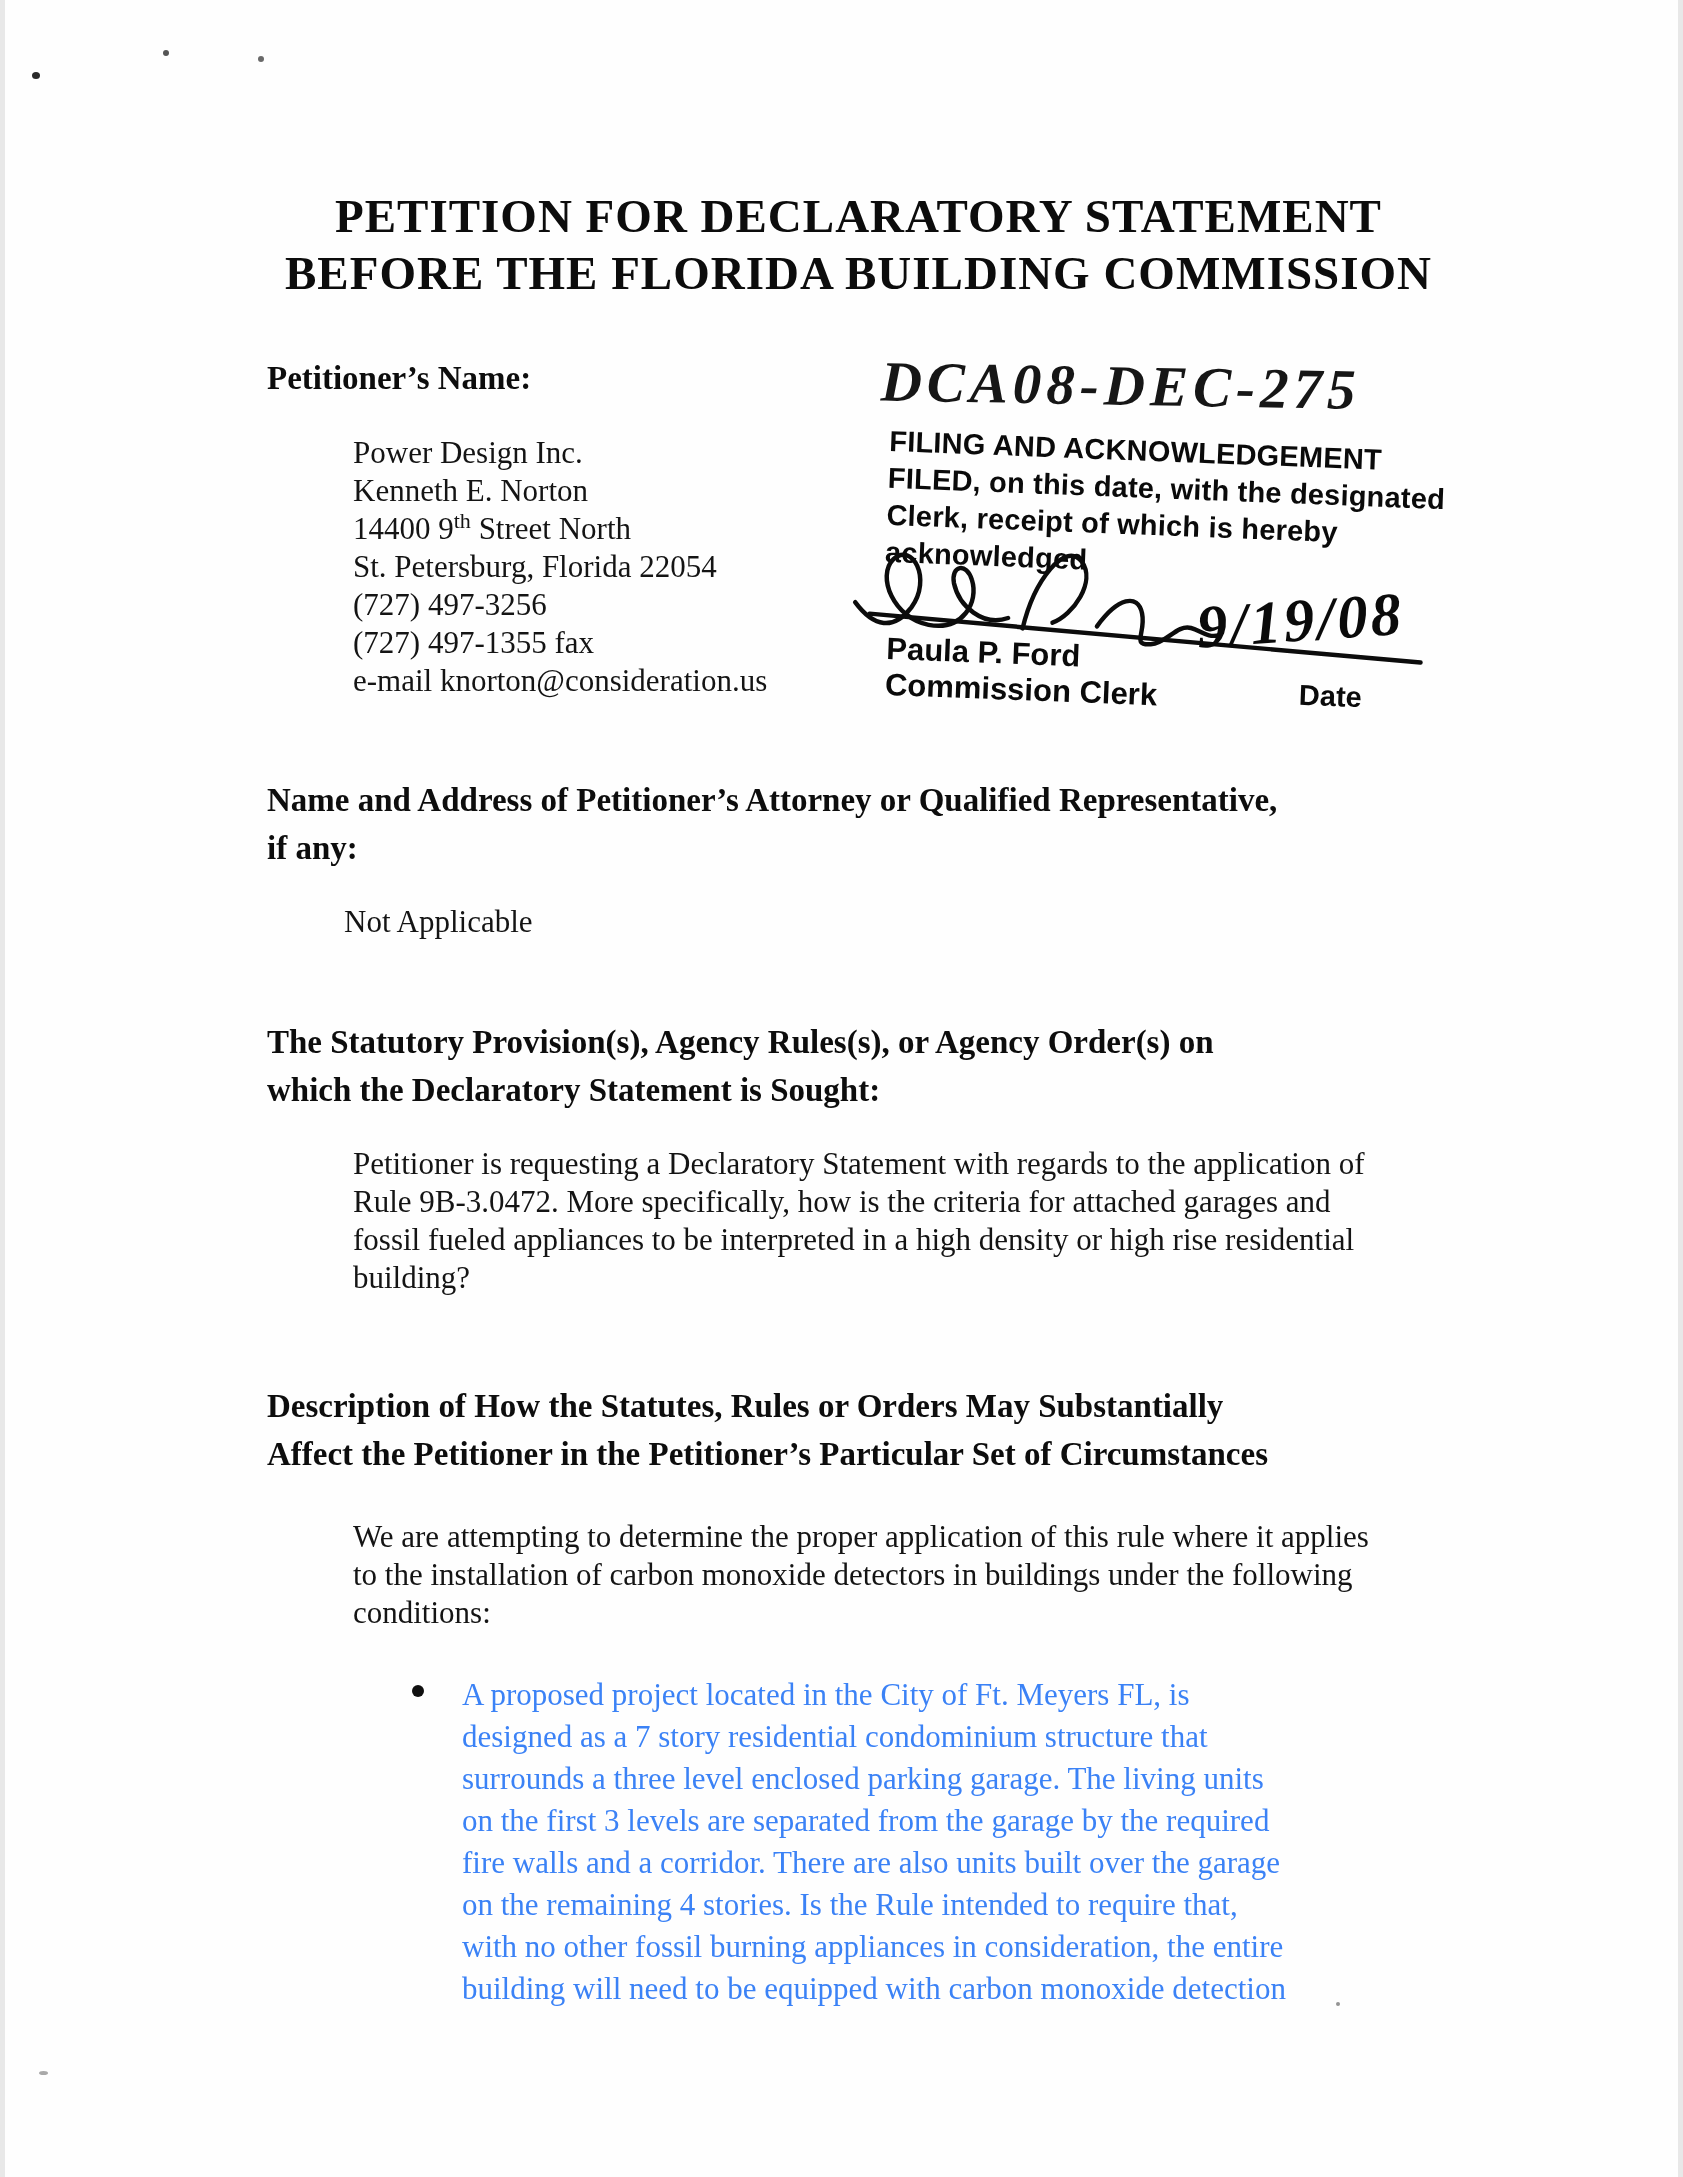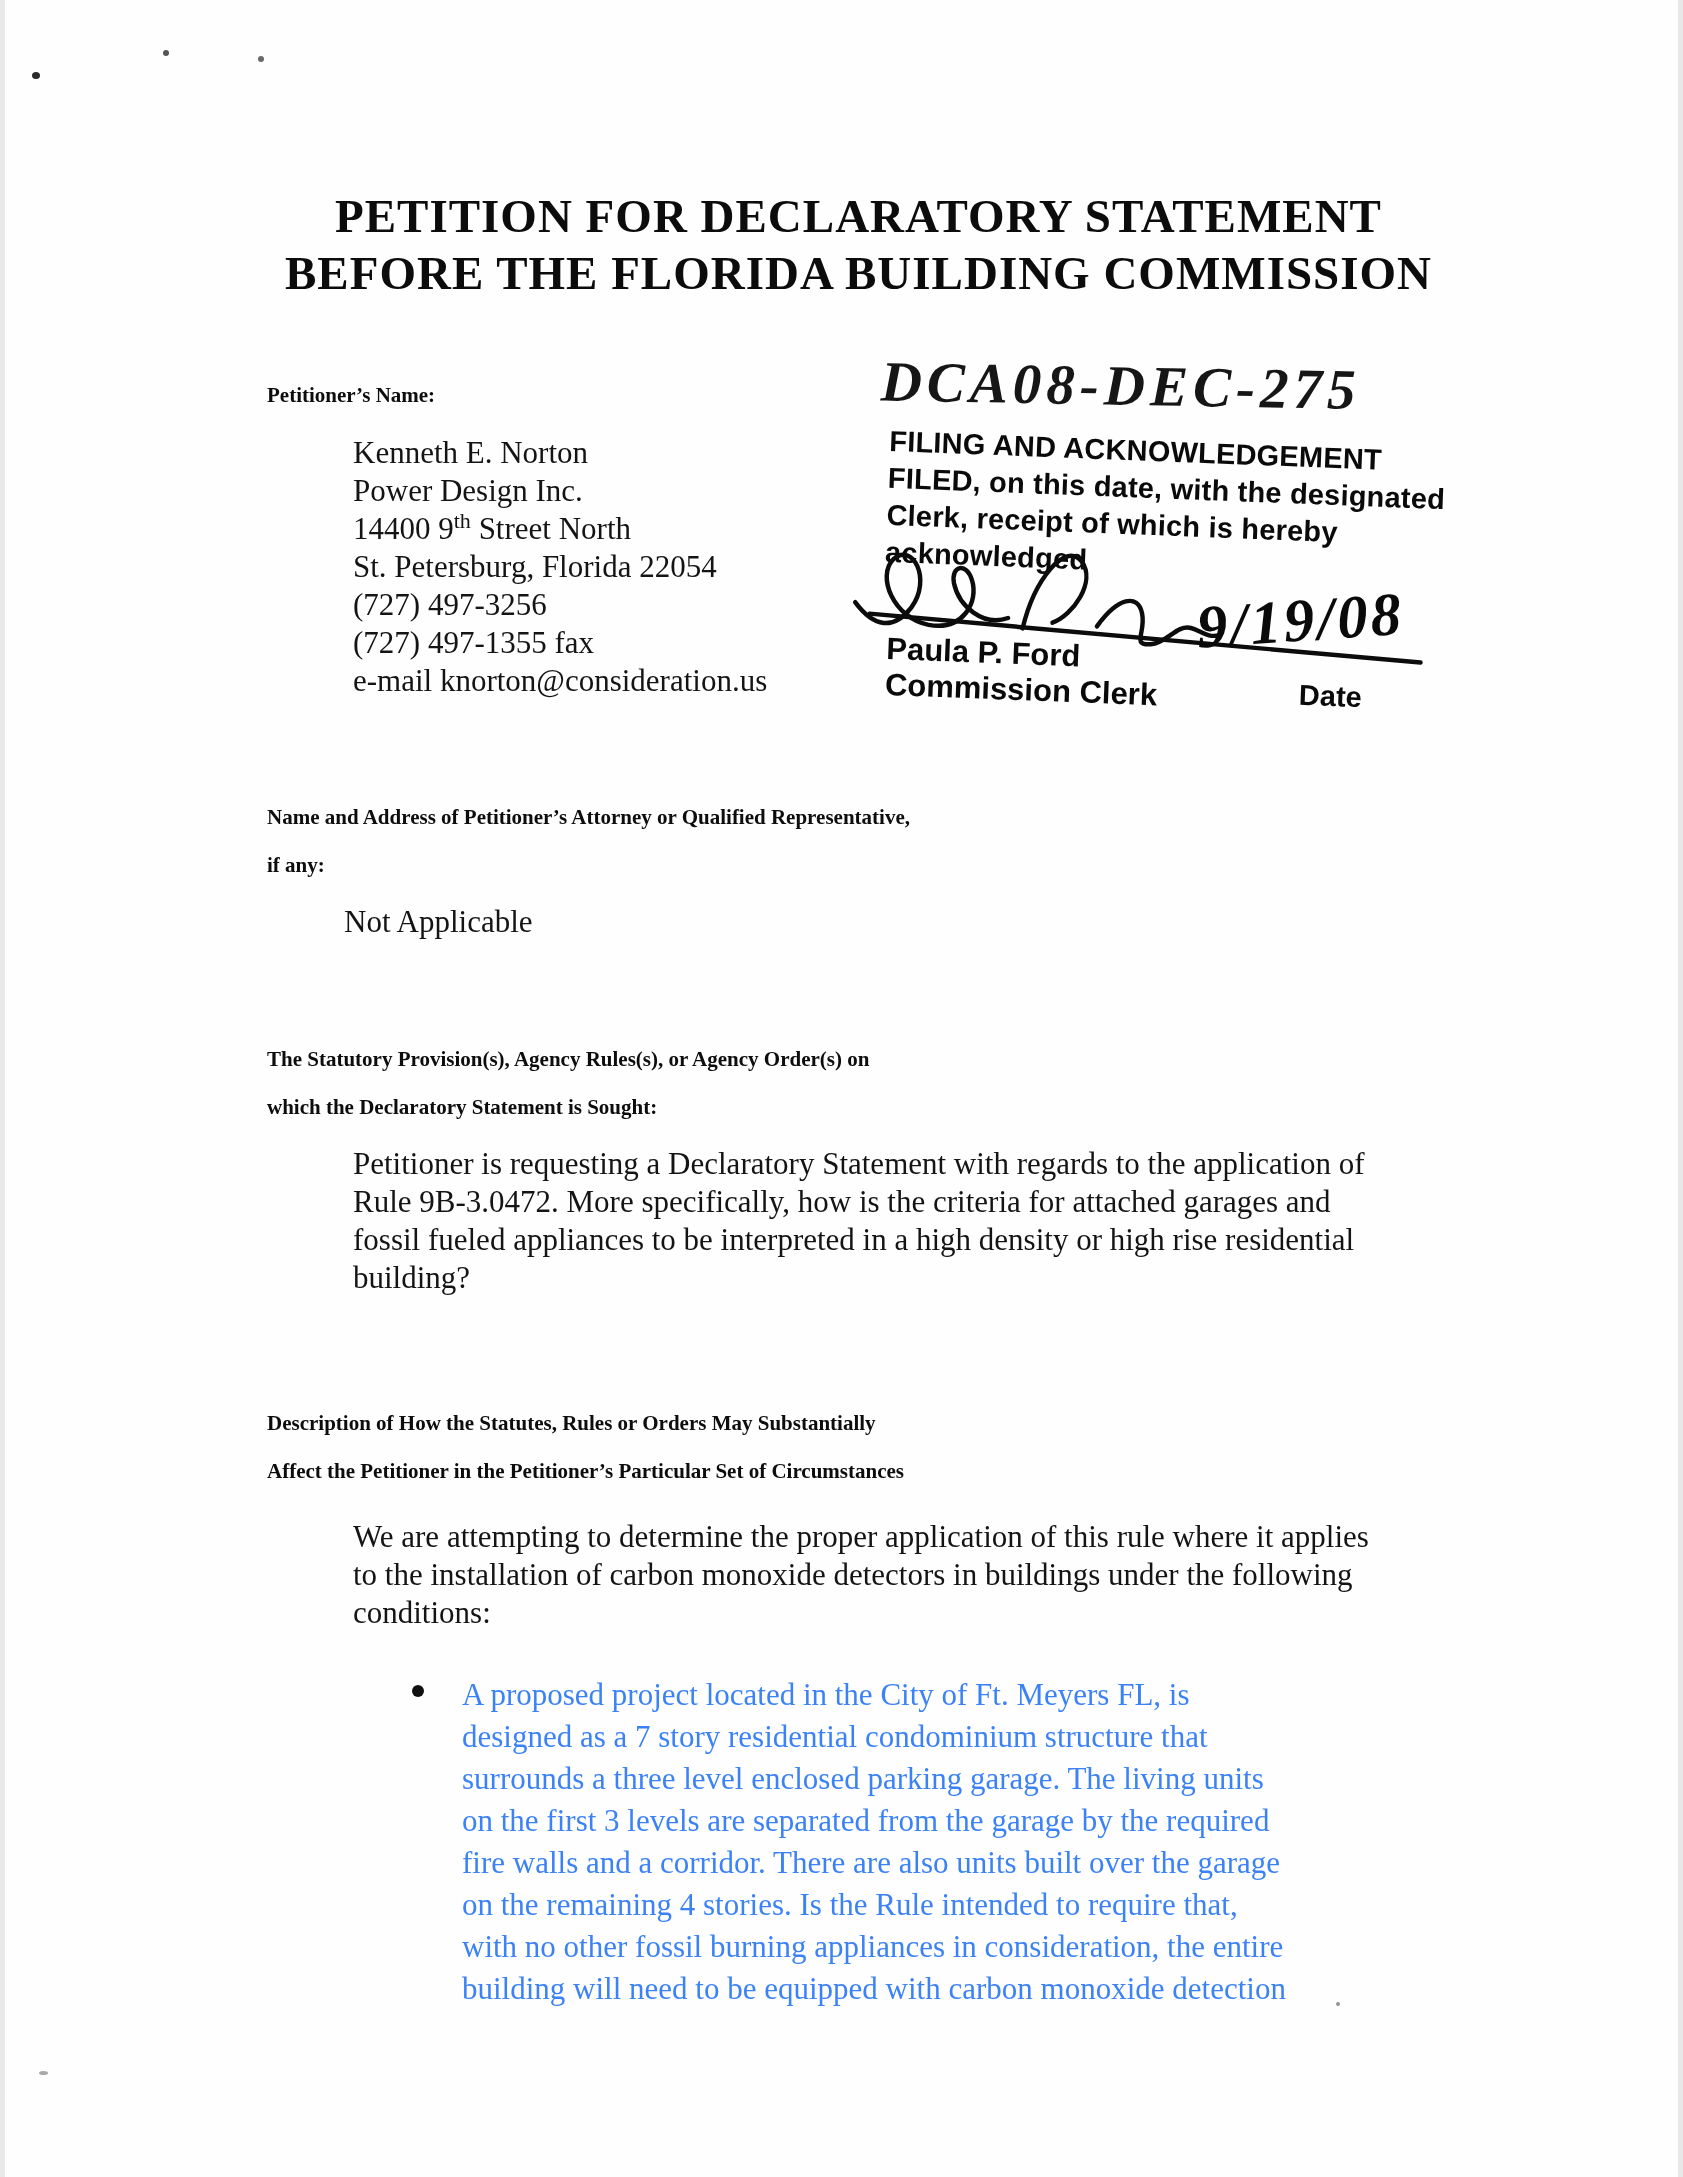--- a/index.html
+++ b/index.html
@@ -26,10 +26,9 @@
   }
   .heading {
     font-weight:bold;
-    font-size:21px; line-height:48px;
+    font-size:33px; line-height:48px;
     white-space:pre-line;
     color:#0d0d0d;
-    margin-top:17px;
   }
   .body-text {
     font-size:31px; line-height:38px;

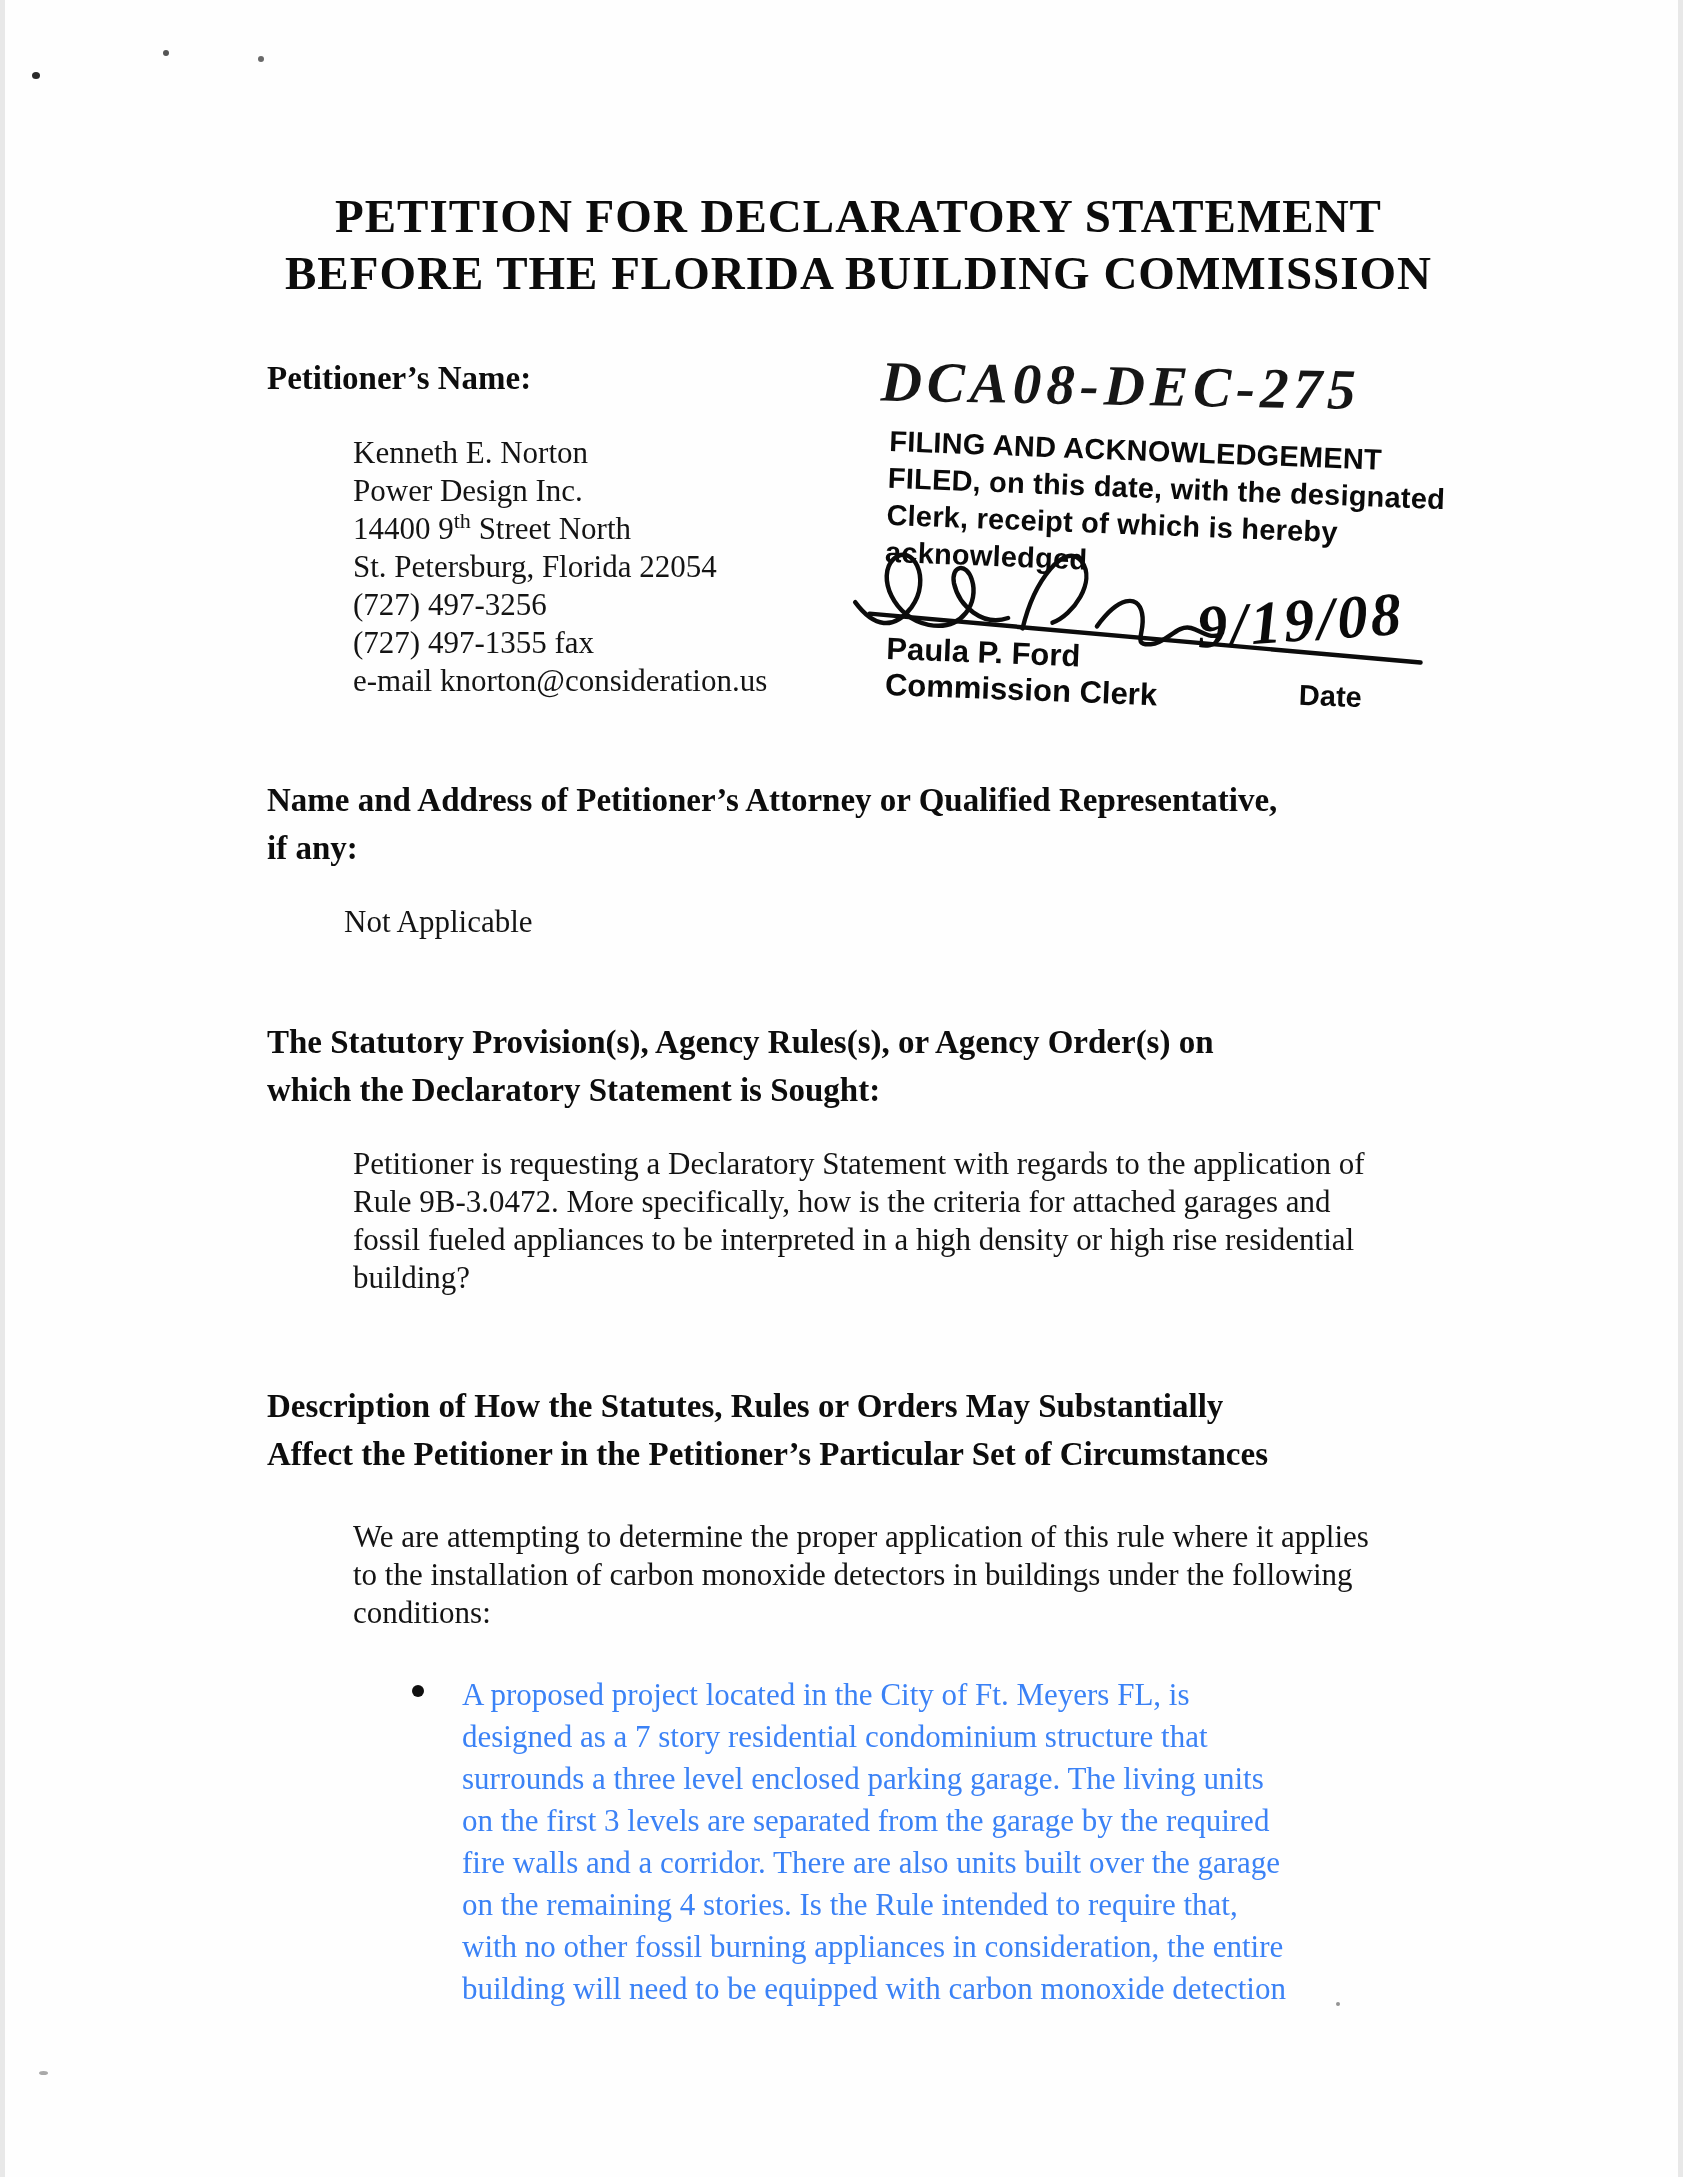--- a/index.html
+++ b/index.html
@@ -105,8 +105,8 @@
   <div class="abs heading" style="left:262px;top:354px;">Petitioner’s Name:</div>
 
   <div class="abs addr-block">
+    <div>Power Design Inc.</div>
     <div>Kenneth E. Norton</div>
-    <div>Power Design Inc.</div>
     <div>
       <span>14400 9</span><sup>th</sup><span> Street North</span>
     </div>

